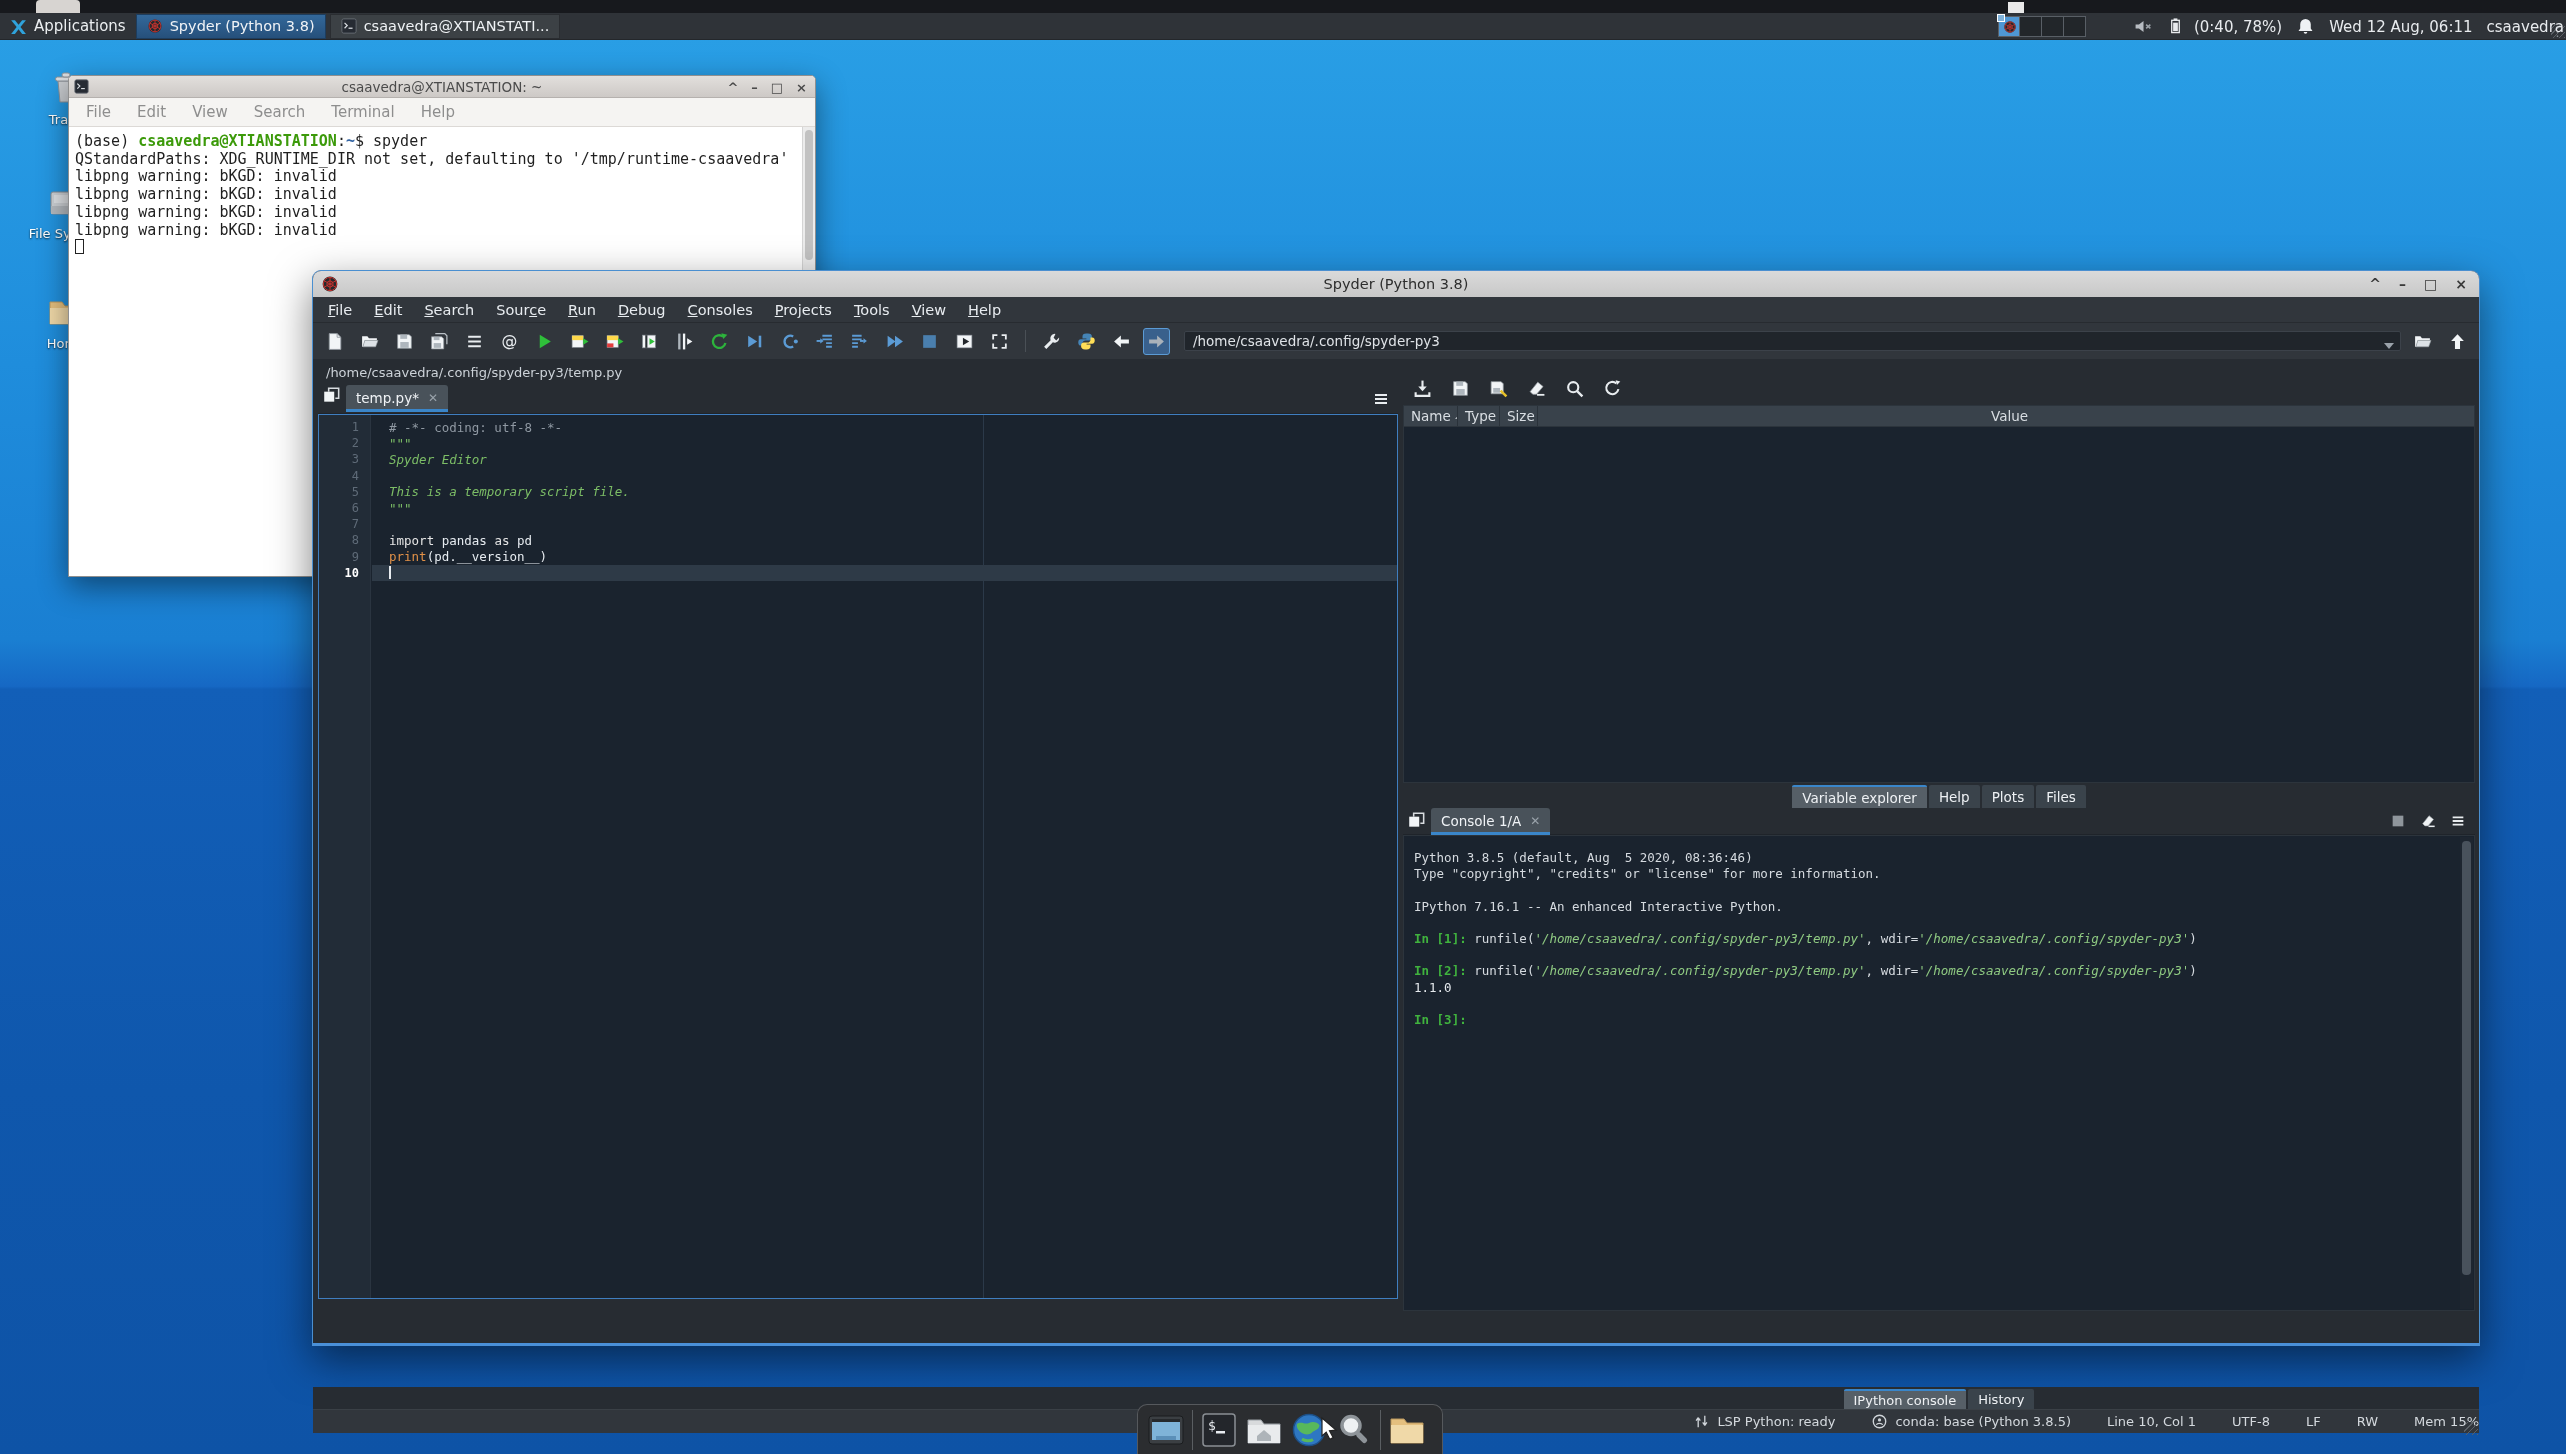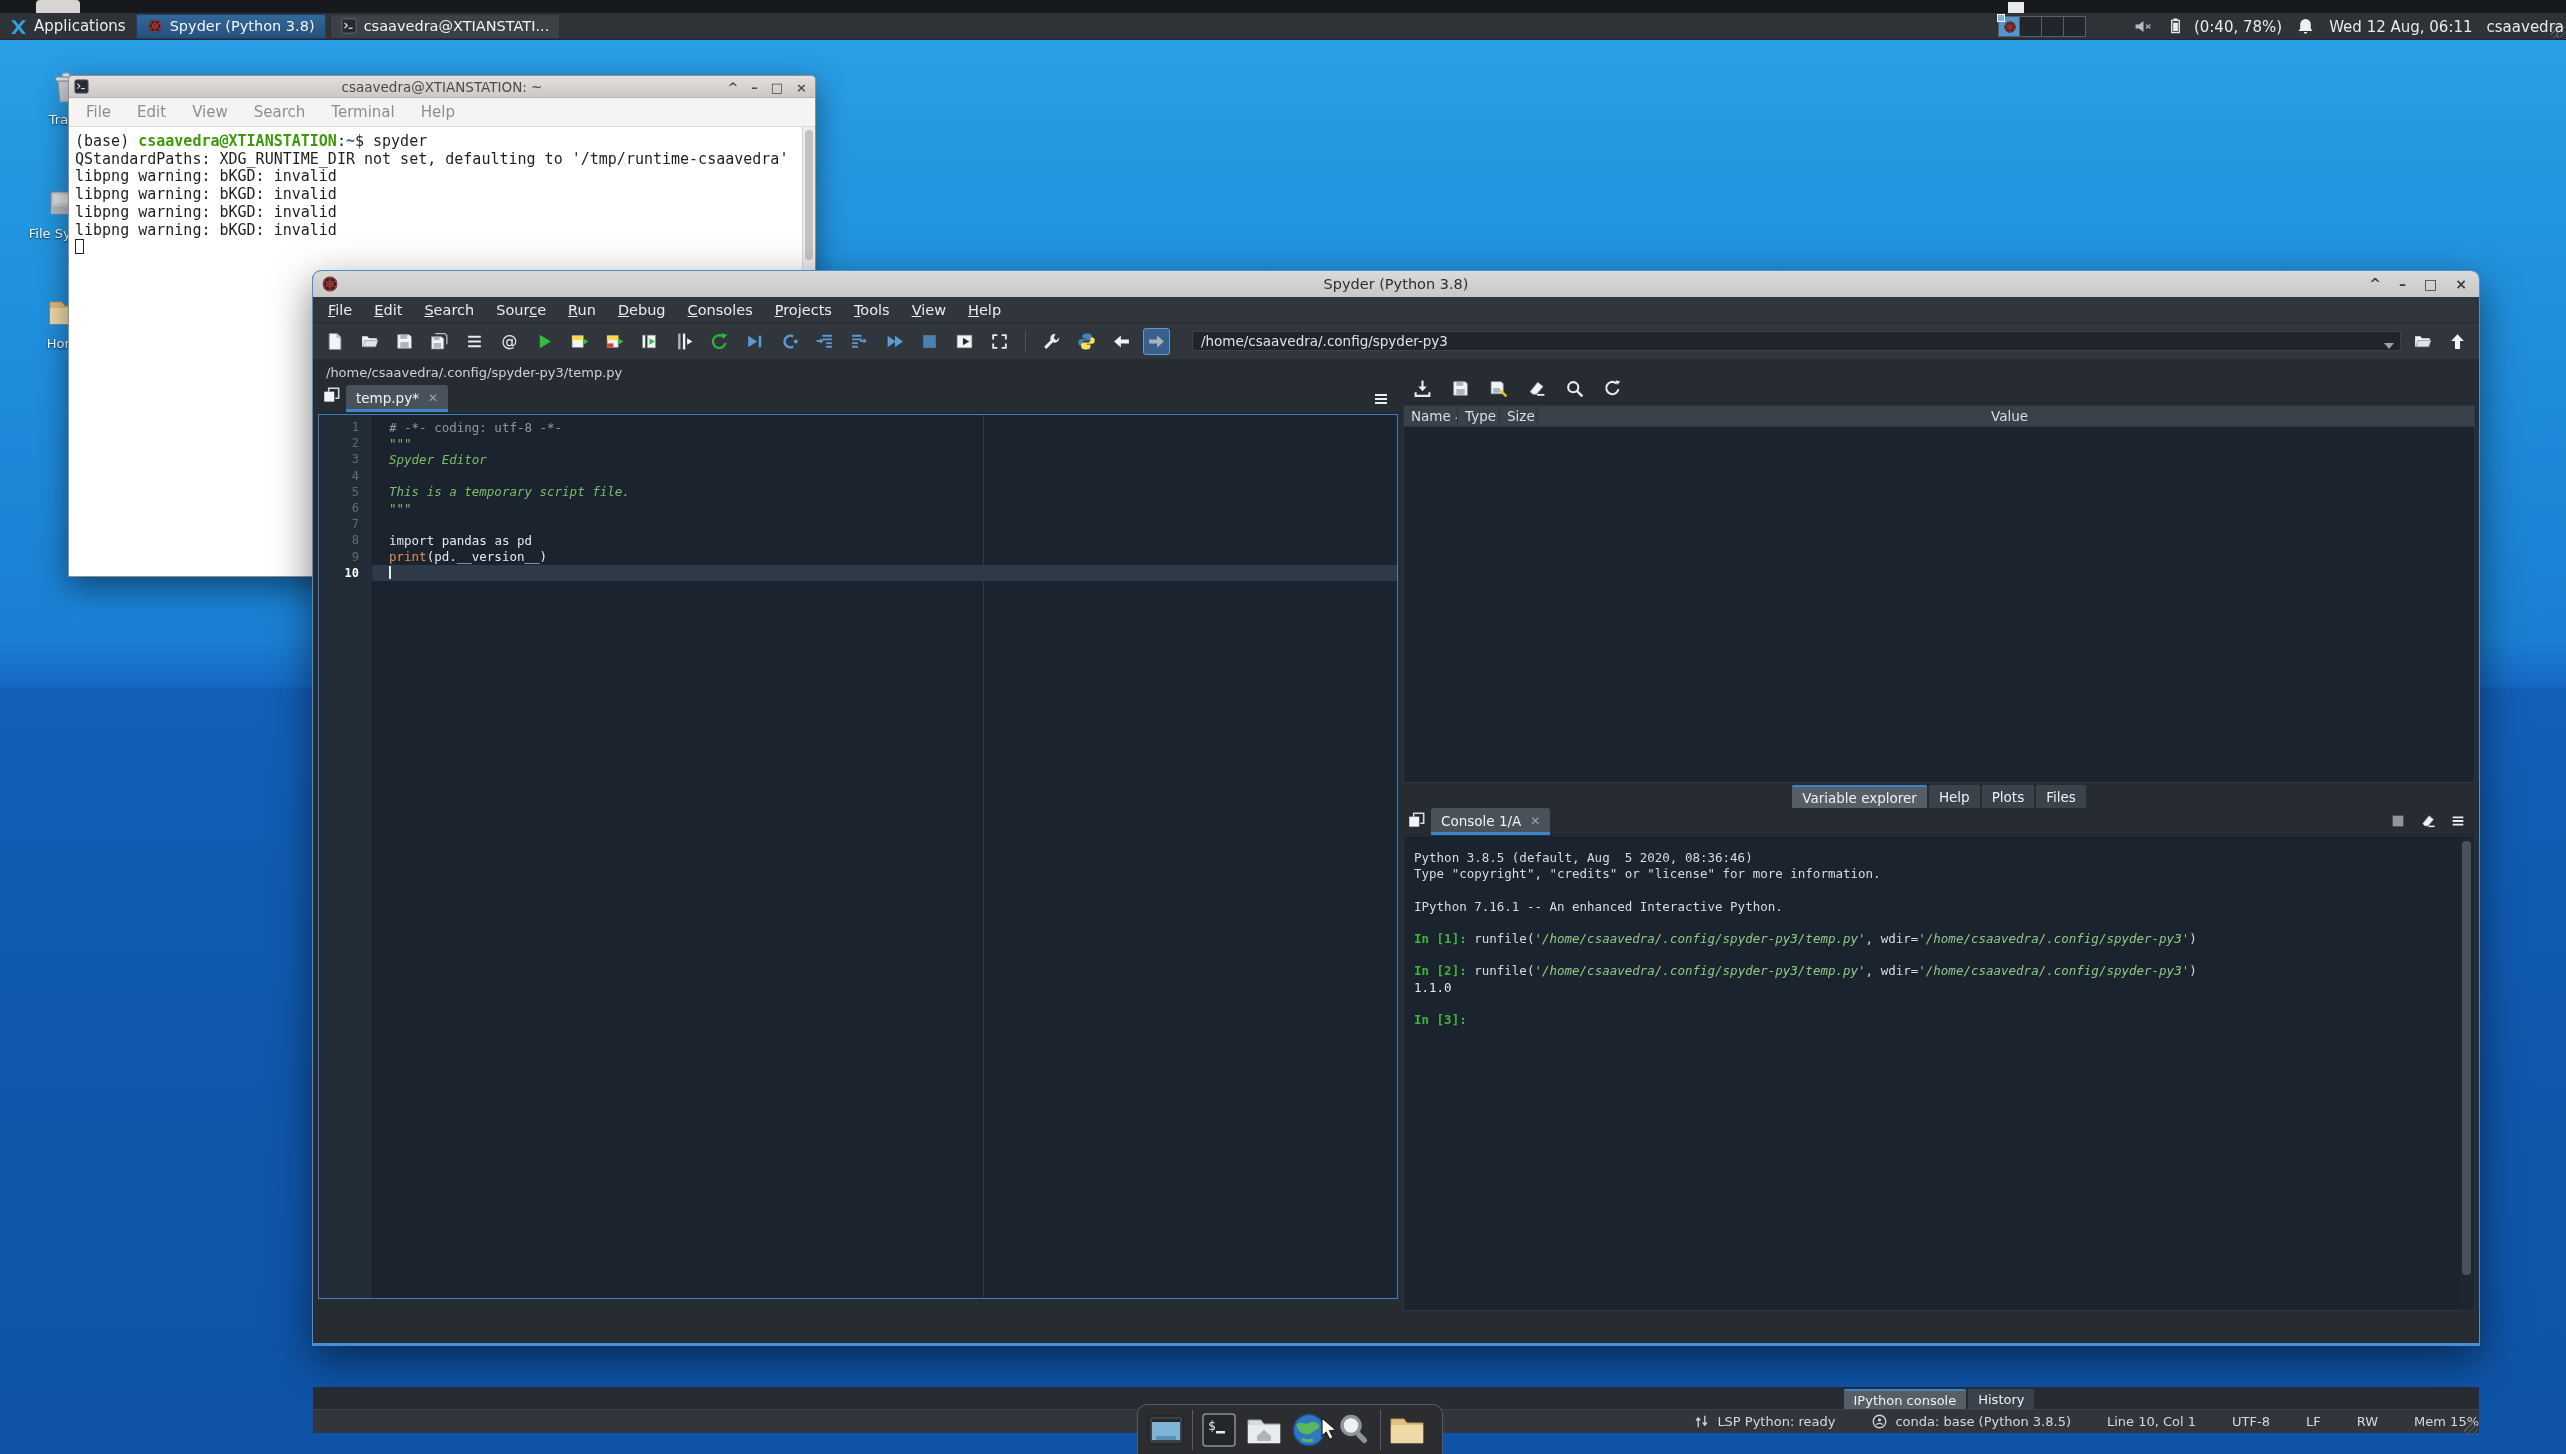--- a/index.html
+++ b/index.html
@@ -56,7 +56,7 @@
   .ibox svg{width:19px;height:19px;}
   .ibox.hl{background:#39608c;border:1px solid #5b9bd5;}
   .tsep{width:1px;height:22px;background:#4a5056;margin:0 4px;flex:0 0 1px;}
-  .pathbox{flex:1;height:20px;margin-left:14px;background:#20252b;border:1px solid #3c424a;border-radius:2px;display:flex;align-items:center;position:relative;}
+  .pathbox{flex:1;height:20px;margin-left:6px;background:#20252b;border:1px solid #3c424a;border-radius:2px;display:flex;align-items:center;position:relative;}
   .pathbox .ptext{padding-left:8px;font-size:13.5px;color:#dfe3e7;}
   .pathbox .parrow{position:absolute;right:6px;top:11px;width:0;height:0;border-left:5px solid transparent;border-right:5px solid transparent;border-top:6px solid #9aa2aa;}
   .s-content{position:absolute;left:0;top:88px;right:0;height:940px;background:#272c32;}

